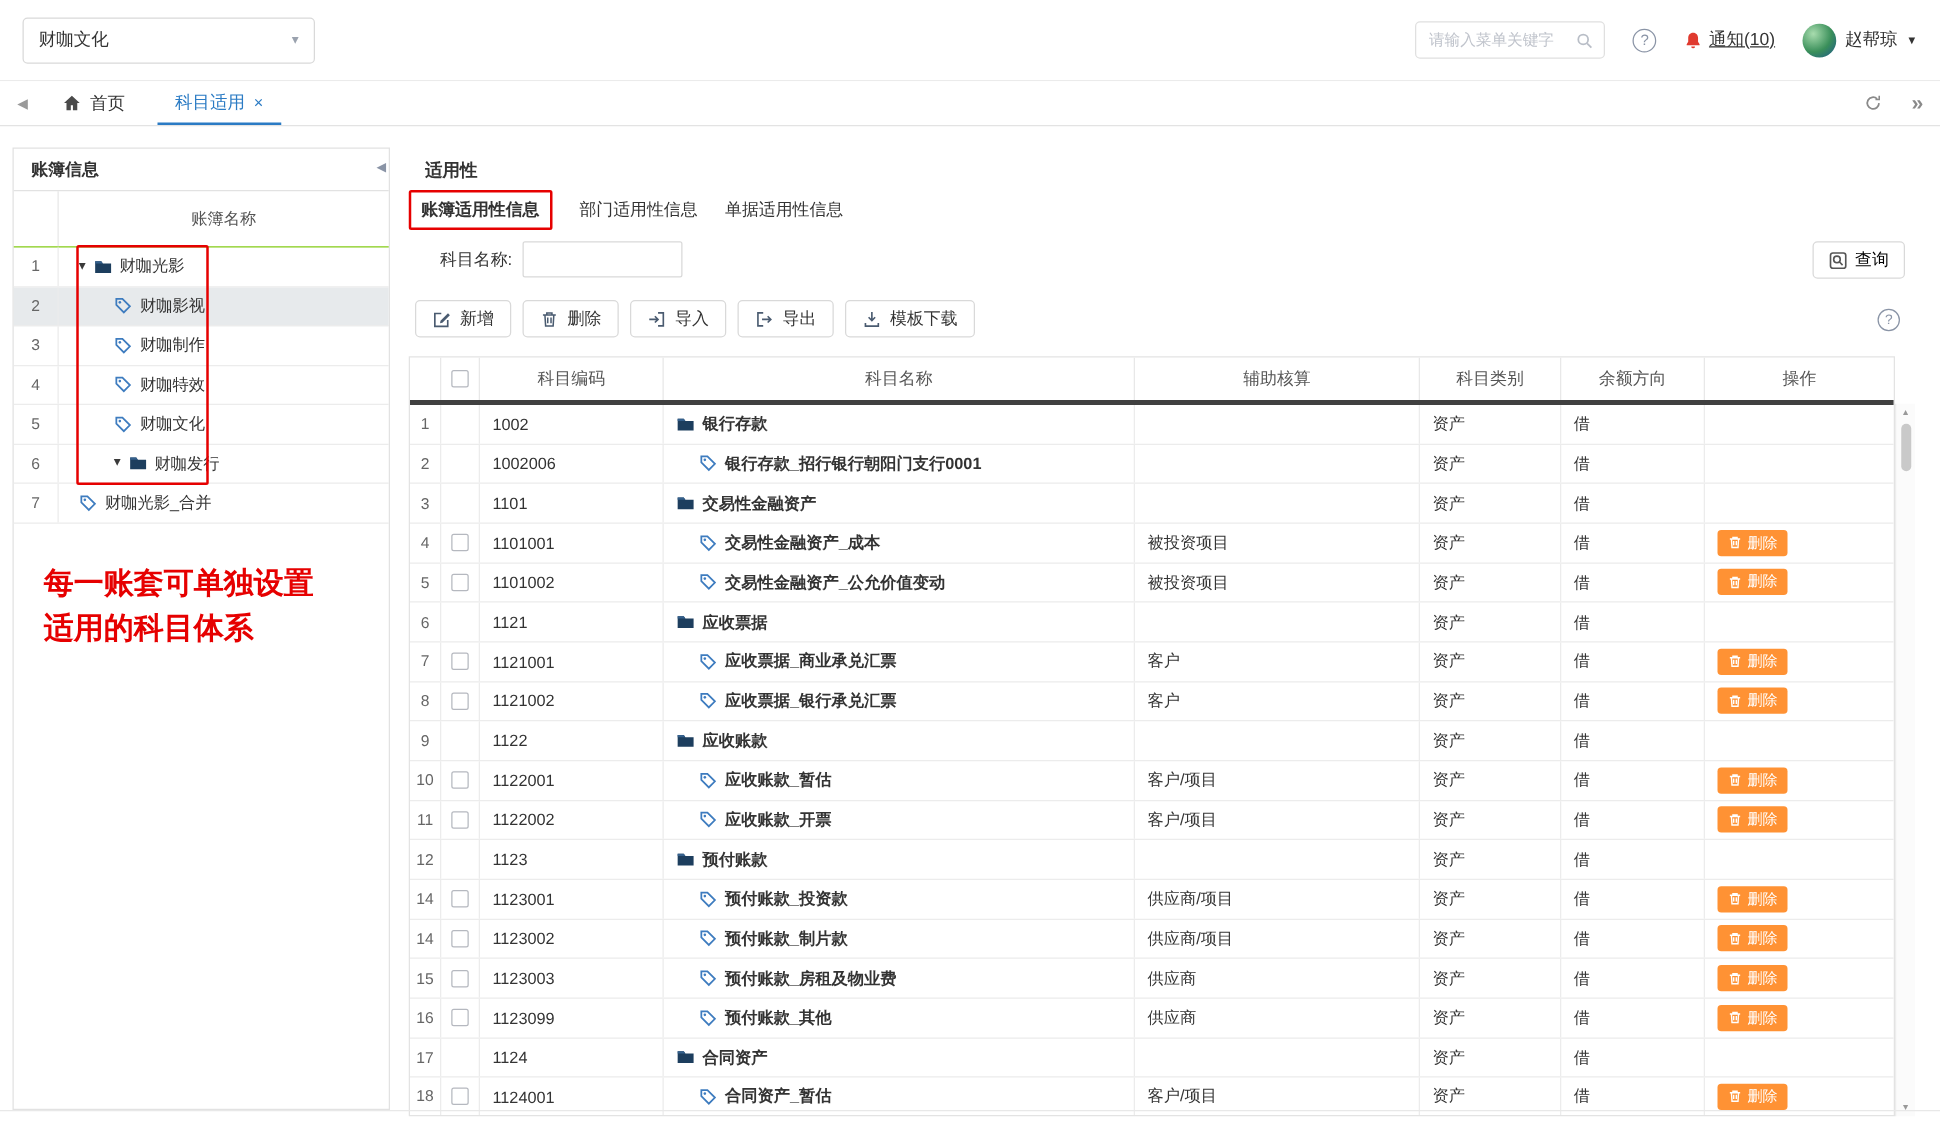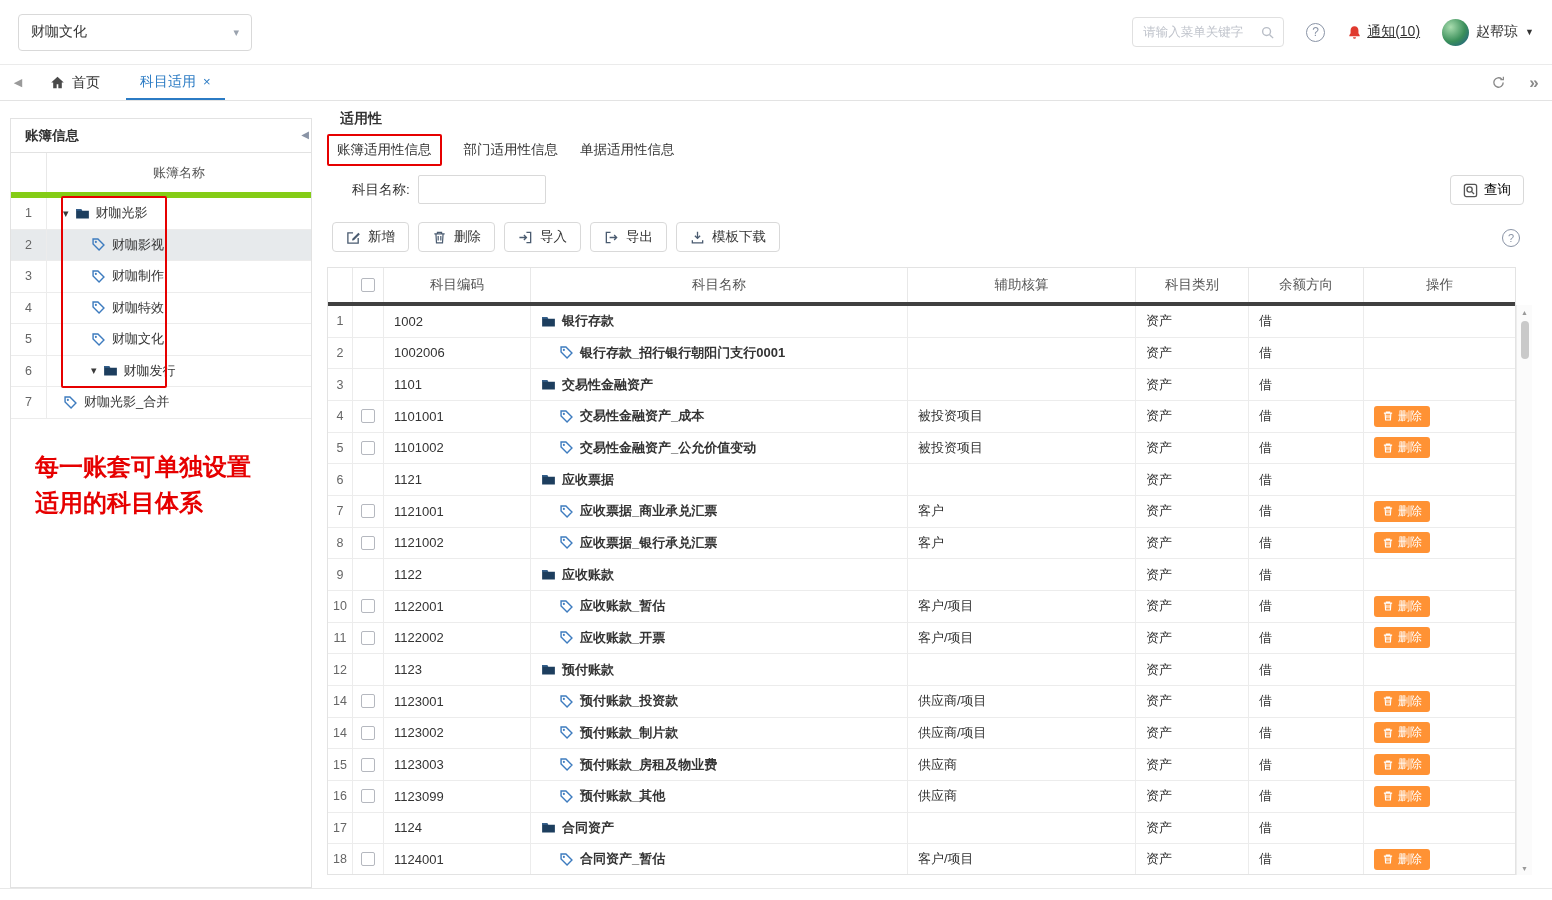--- a/index.html
+++ b/index.html
@@ -73,7 +73,7 @@
   .sb-redbox { position:absolute; left:50px; top:77px; width:106px; height:192px;
     border:2px solid #e60000; border-radius:2px; pointer-events:none; }
   
-  .main { position:absolute; left:327px; top:105px; width:1205px; height:770px; }
+  .main { position:absolute; left:327px; top:123px; width:1205px; height:770px; }
   .m-title { position:absolute; top:5px; left:13px; font-weight:bold; font-size:14px; }
   .m-tabs { position:absolute; top:28px; left:0; height:34px; display:flex;
     align-items:center; gap:22px; }

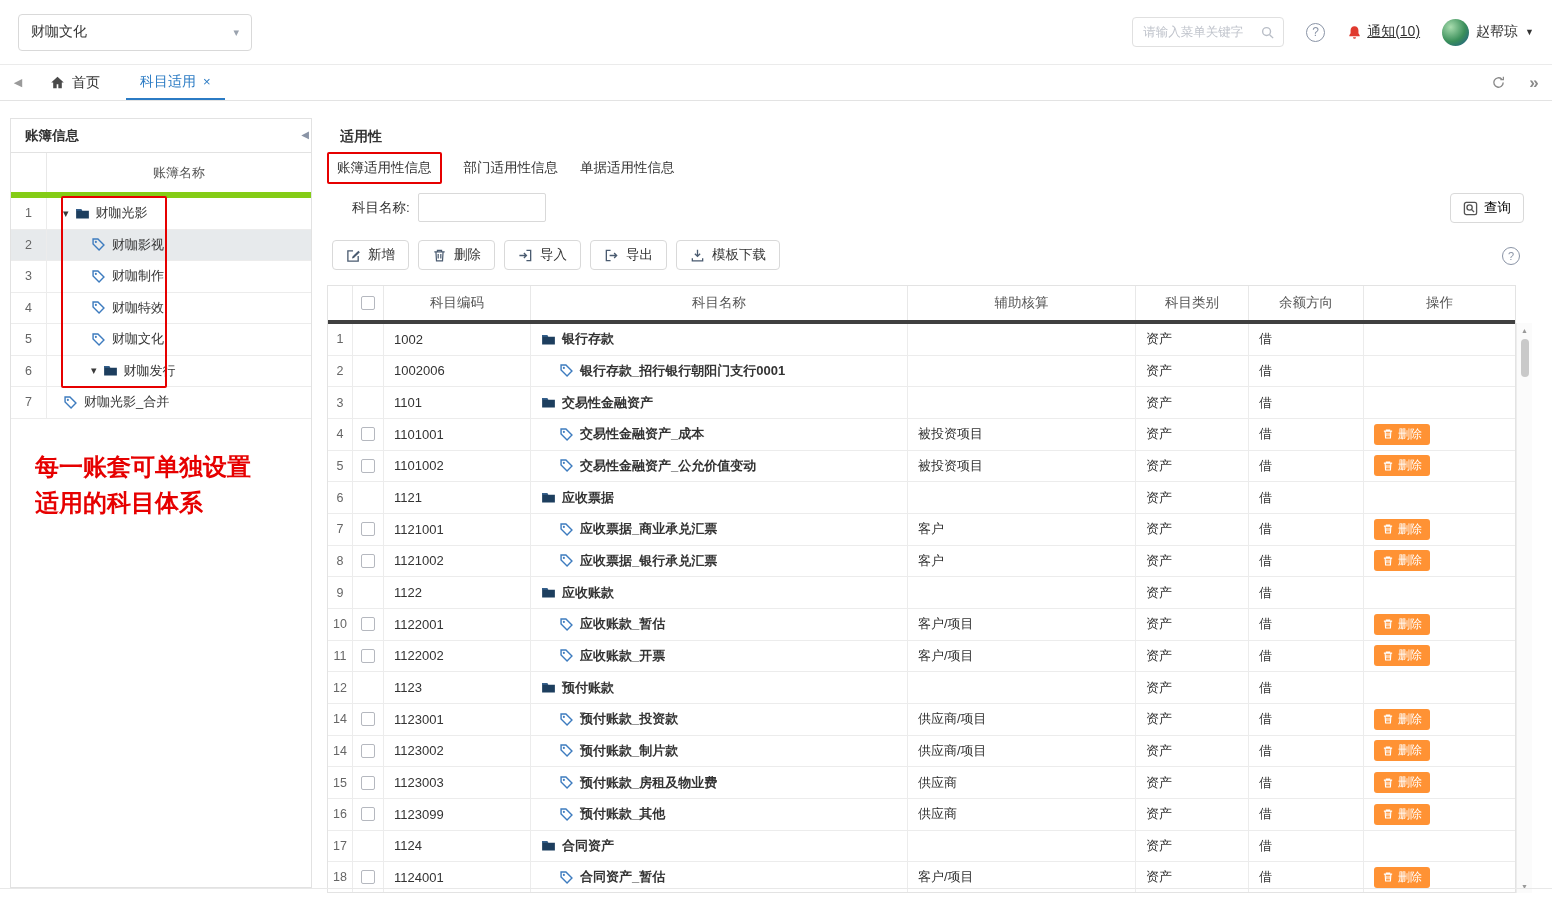--- a/index.html
+++ b/index.html
@@ -54,7 +54,7 @@
   .sb-collapse { position:absolute; right:2px; top:10px; color:#8a94a6; font-size:10px;
     cursor:pointer; }
   .sb-colhead { height:45px; display:grid; grid-template-columns:36px 1fr;
-    border-bottom:6px solid #84cc16; }
+    border-bottom:1px solid #84cc16; }
   .sb-colhead .sb-ch-num { border-right:1px solid #e8e8e8; }
   .sb-colhead .sb-ch-name { display:flex; align-items:center; justify-content:center;
     color:#555; font-size:13px; }

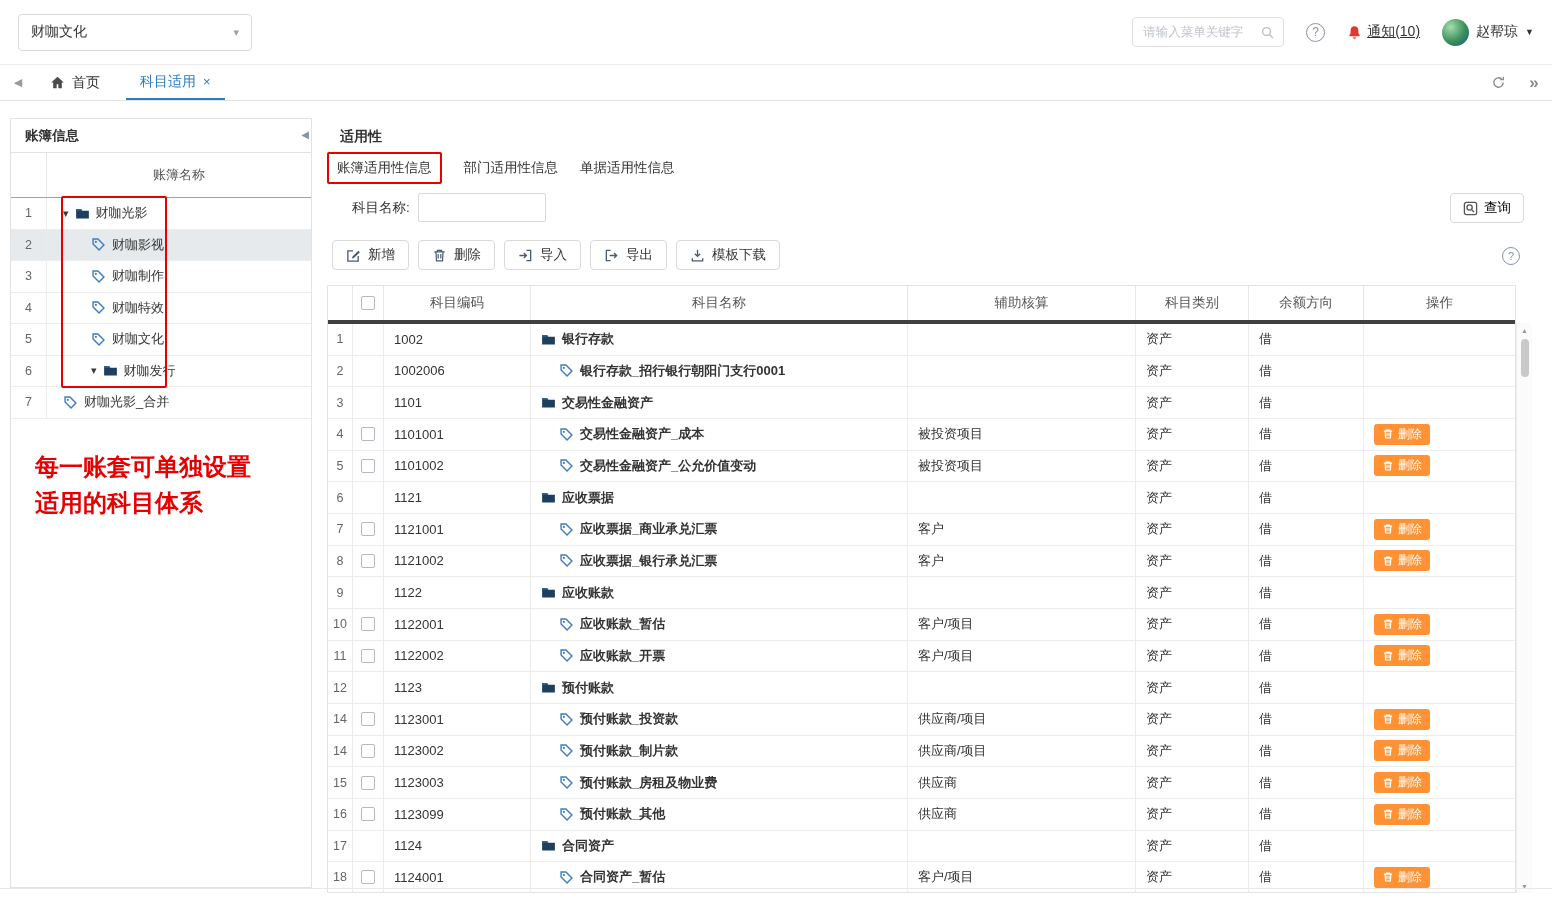--- a/index.html
+++ b/index.html
@@ -78,7 +78,7 @@
   .m-tabs { position:absolute; top:28px; left:0; height:34px; display:flex;
     align-items:center; gap:22px; }
   .m-tab { font-size:13.5px; color:#333; cursor:pointer; }
-  .m-tab.active { font-weight:normal; }
+  .m-tab.active { font-weight:bold; }
   .m-tab.annotated { border:2px solid #e60000; border-radius:2px; padding:5px 8px; }
   .m-filter { position:absolute; top:70px; left:5px; display:flex; align-items:center;
     gap:8px;margin-left:20px; }

